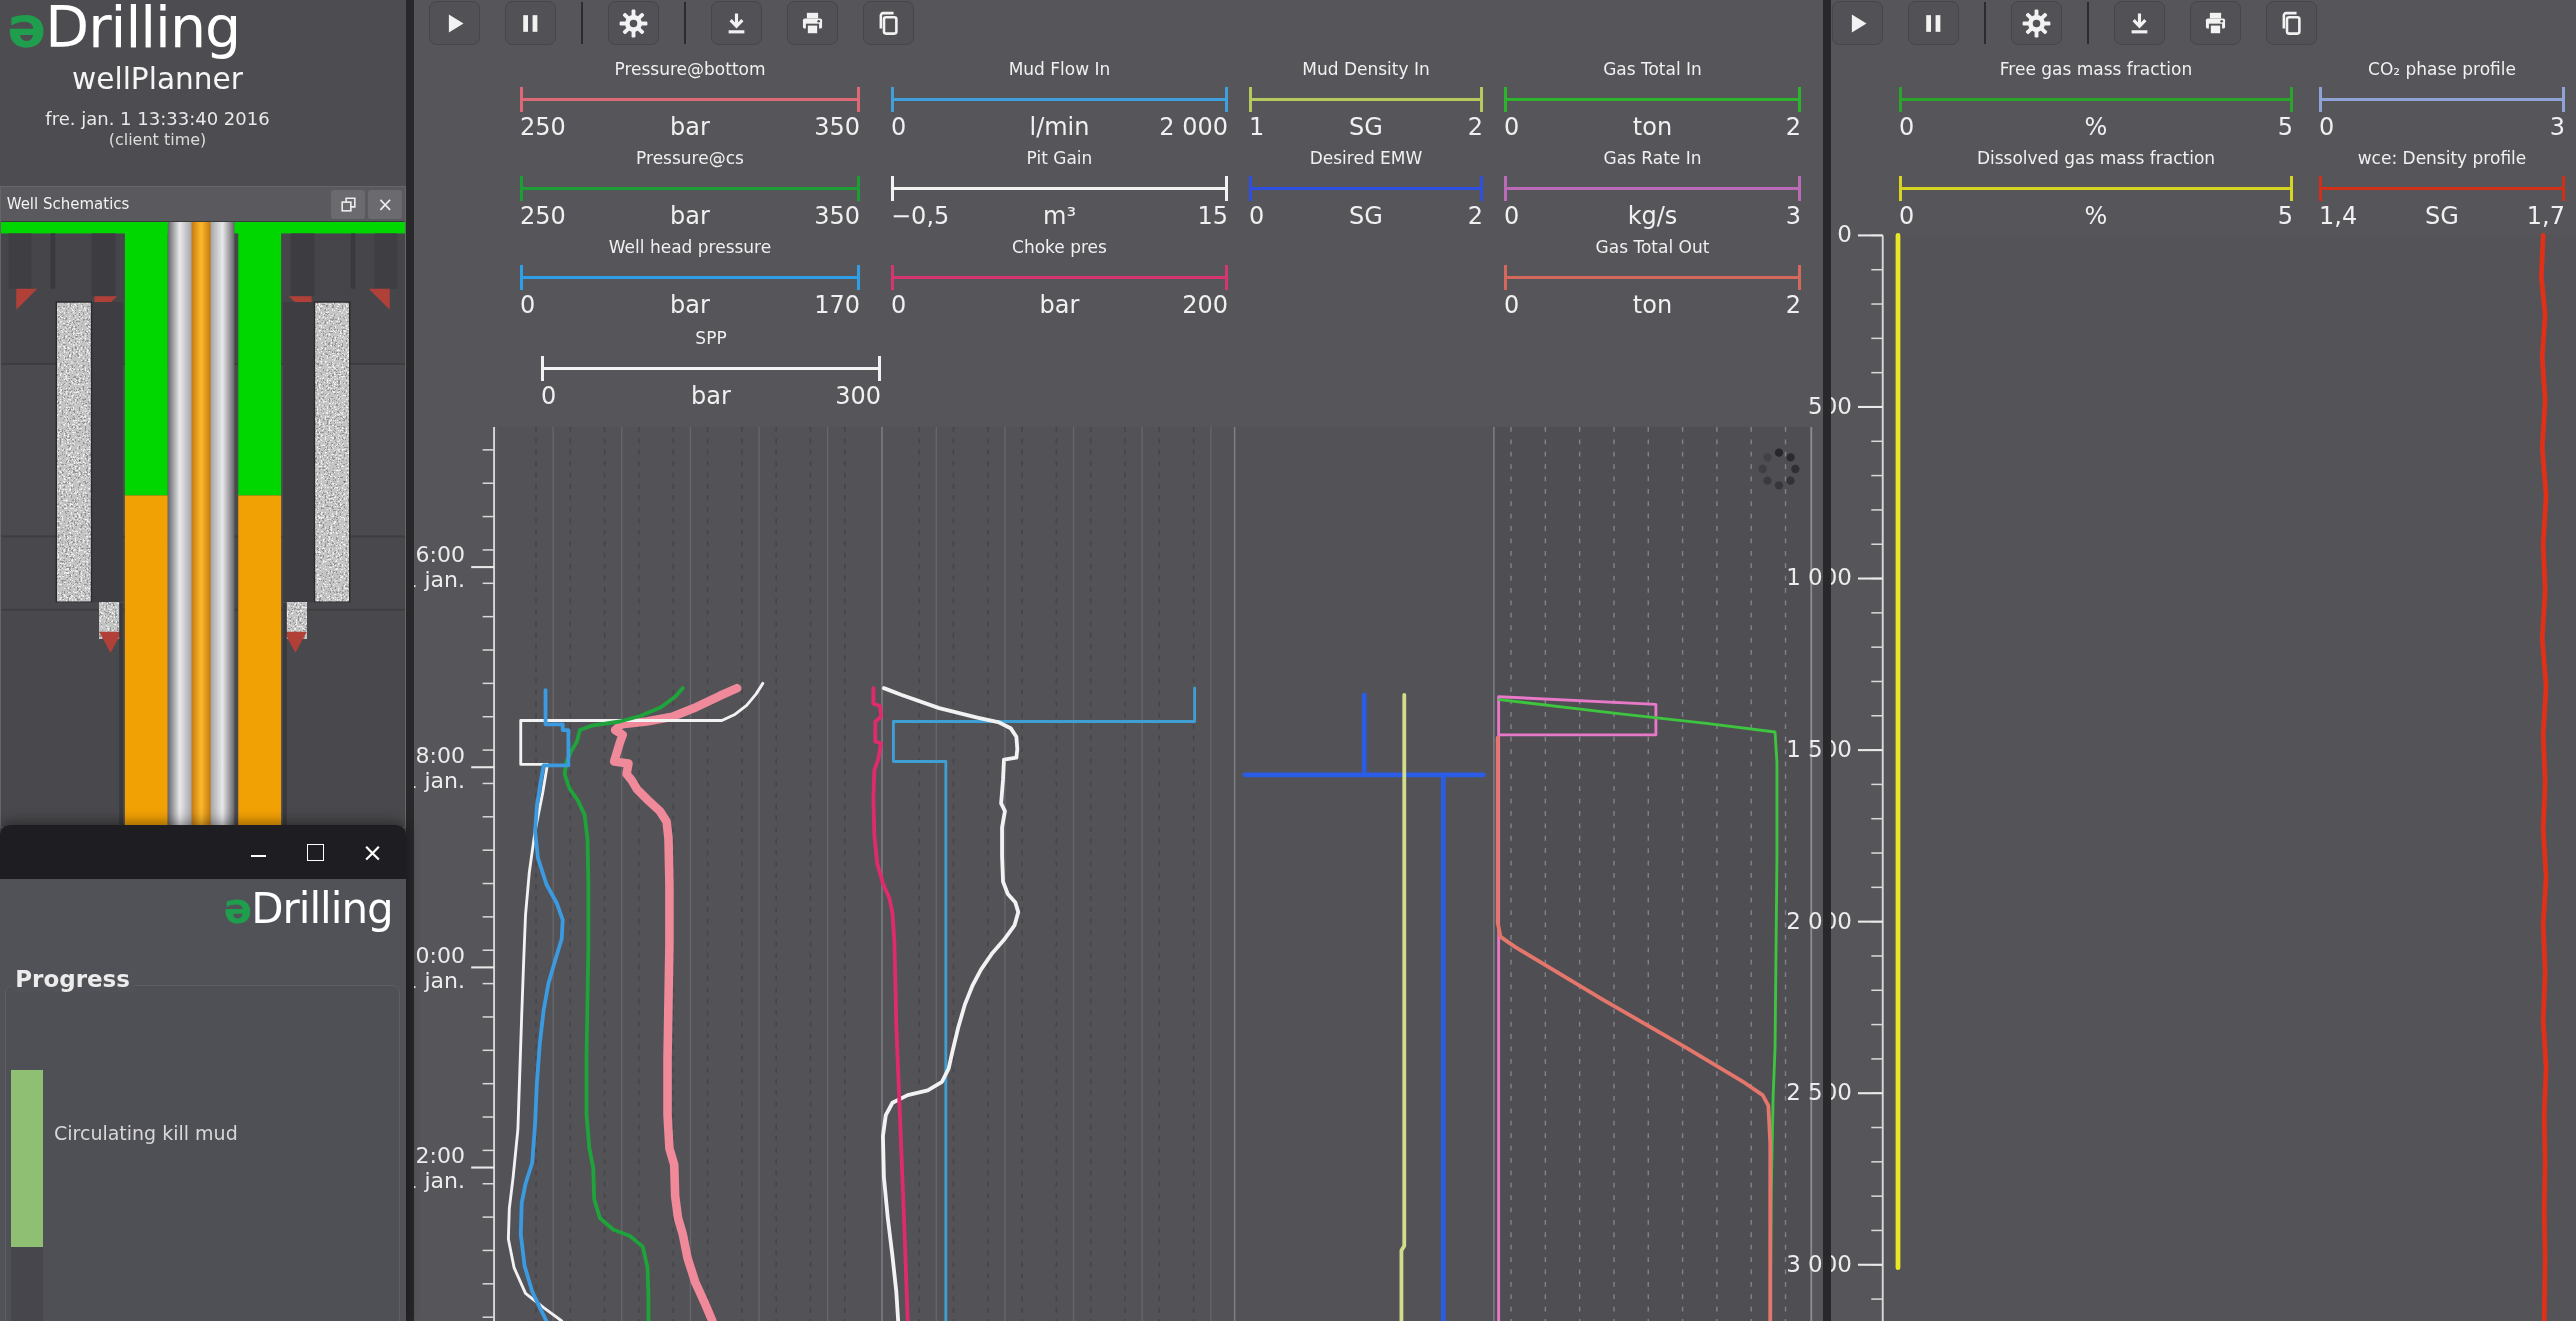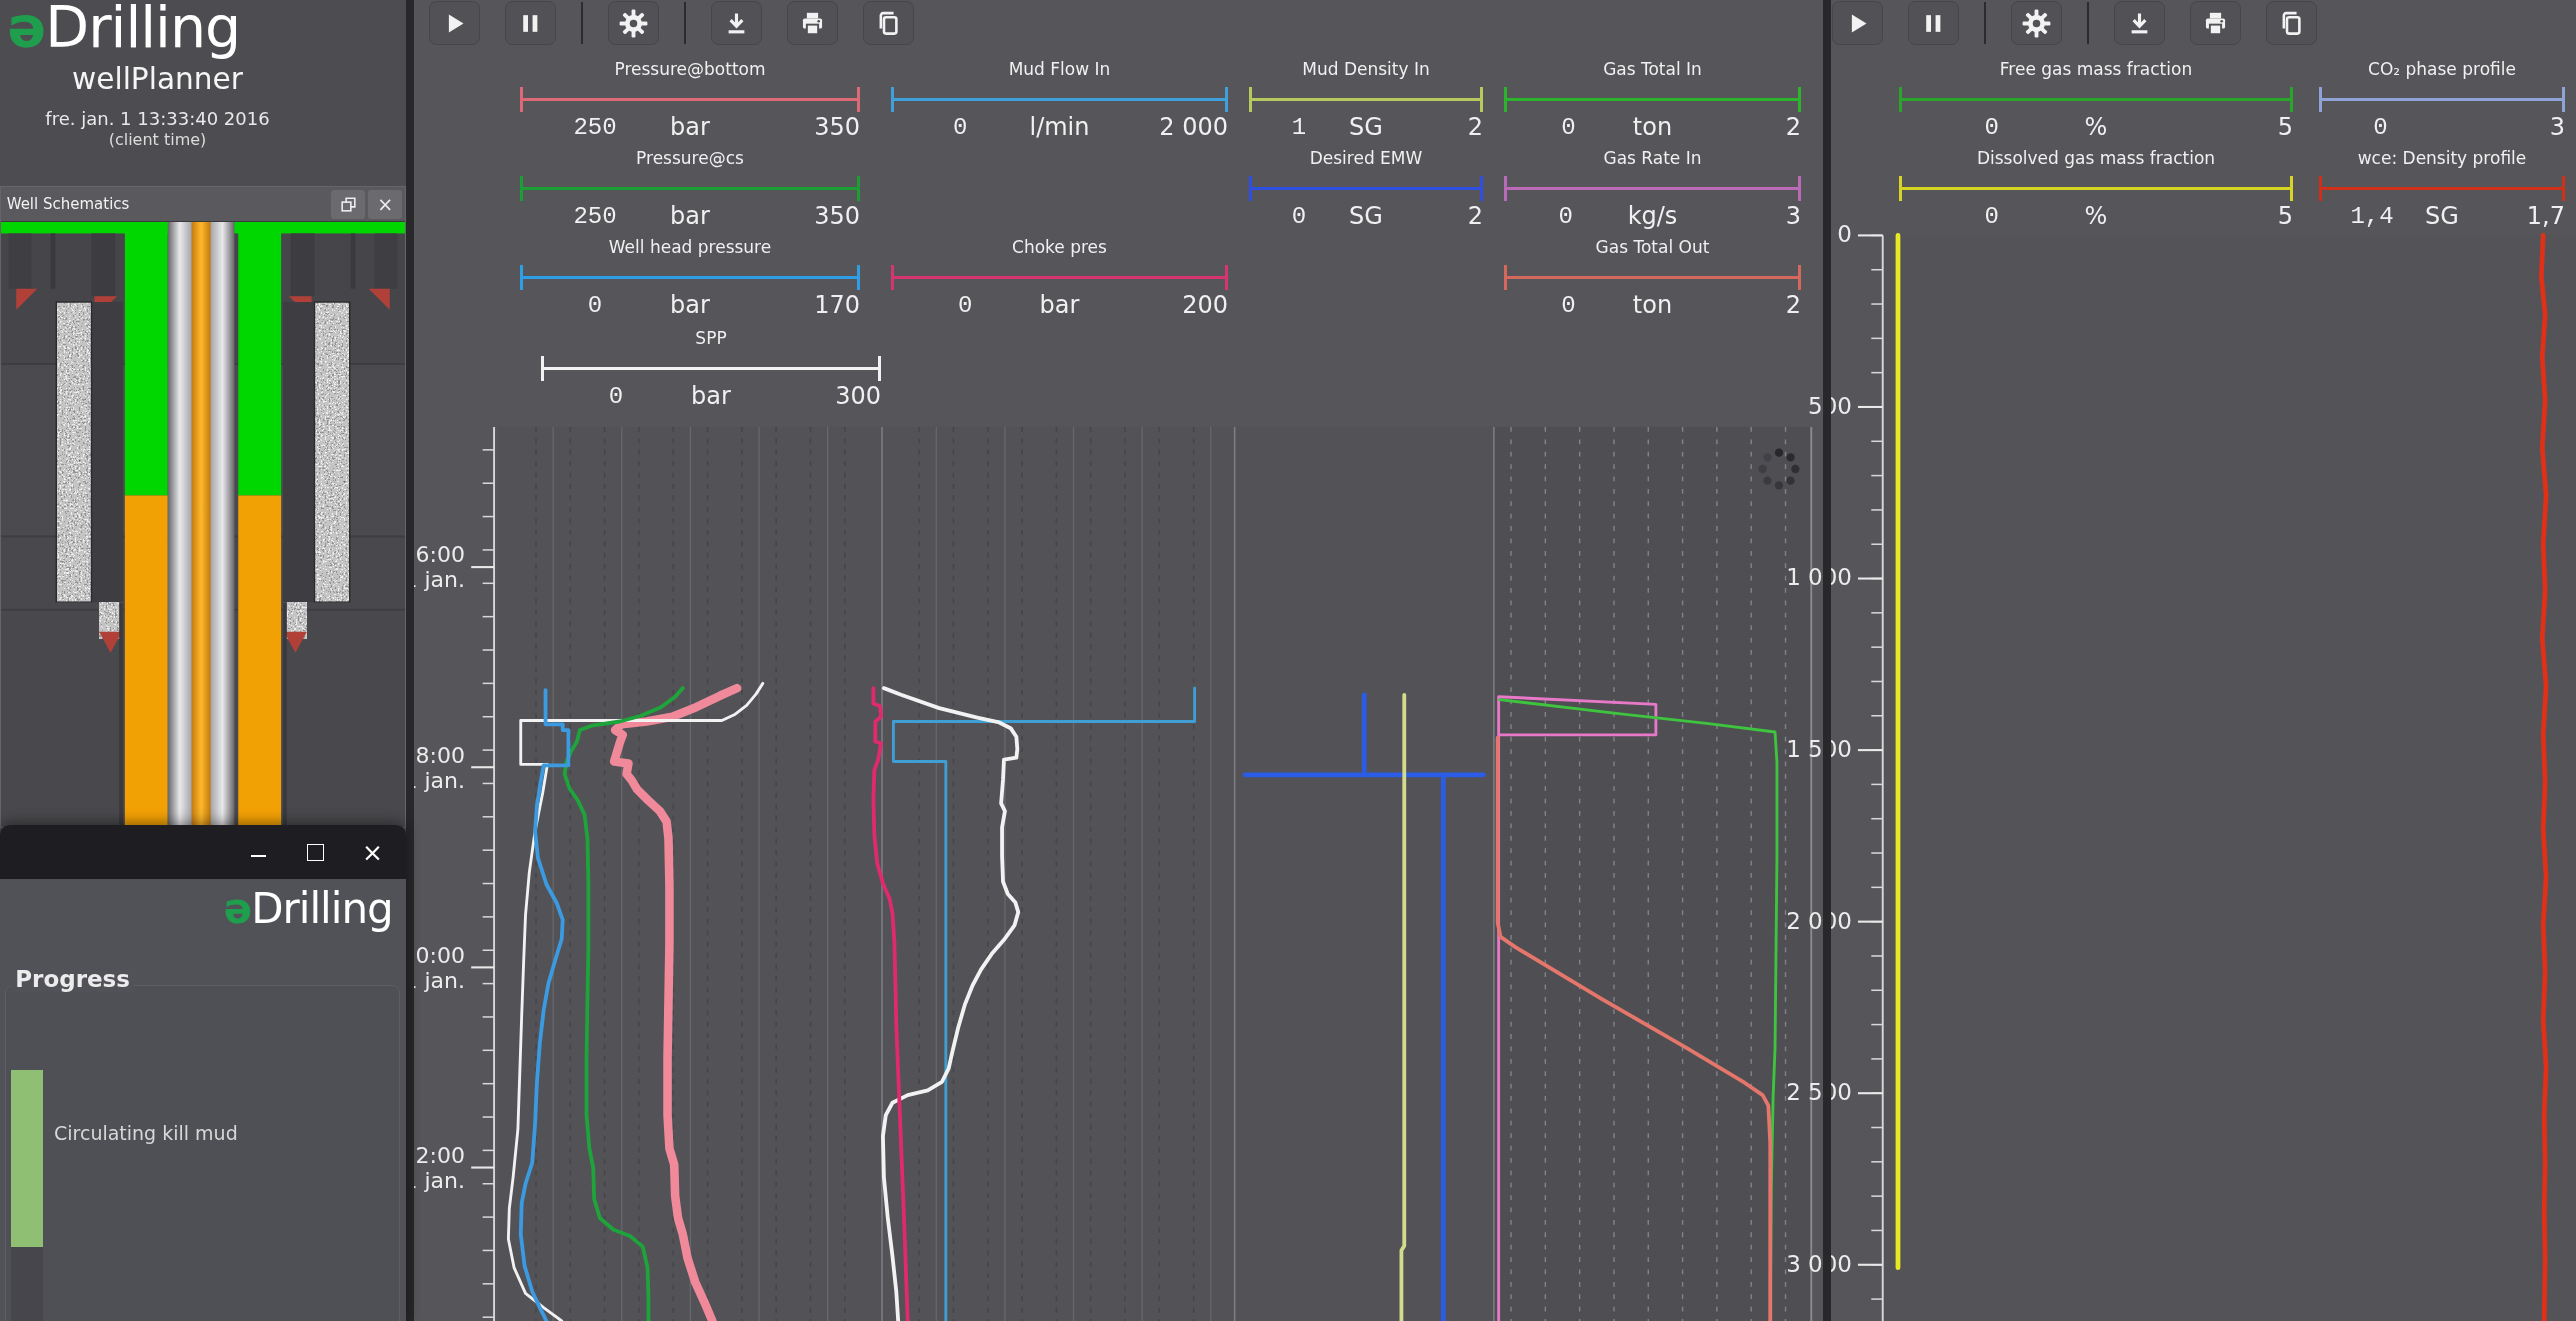--- a/index.html
+++ b/index.html
@@ -57,7 +57,7 @@
   .lg-scale .tl,.lg-scale .tr{position:absolute;top:1px;bottom:1px;width:2.9px;}
   .lg-scale .tl{left:0;}.lg-scale .tr{right:0;}
   .lg-nums{display:grid;grid-template-columns:1fr auto 1fr;font-size:24px;color:#f0f0f0;height:29px;line-height:29px;}
-  .lg-nums .min{text-align:center;font-family:Liberation Mono, monospace;}.lg-nums .unit{text-align:center;}.lg-nums .max{text-align:right;}
+  .lg-nums .min{text-align:left;}.lg-nums .unit{text-align:center;}.lg-nums .max{text-align:right;}
 
   
   .time-label{position:absolute;width:84px;text-align:right;font-size:22px;line-height:25px;color:#ececec;}

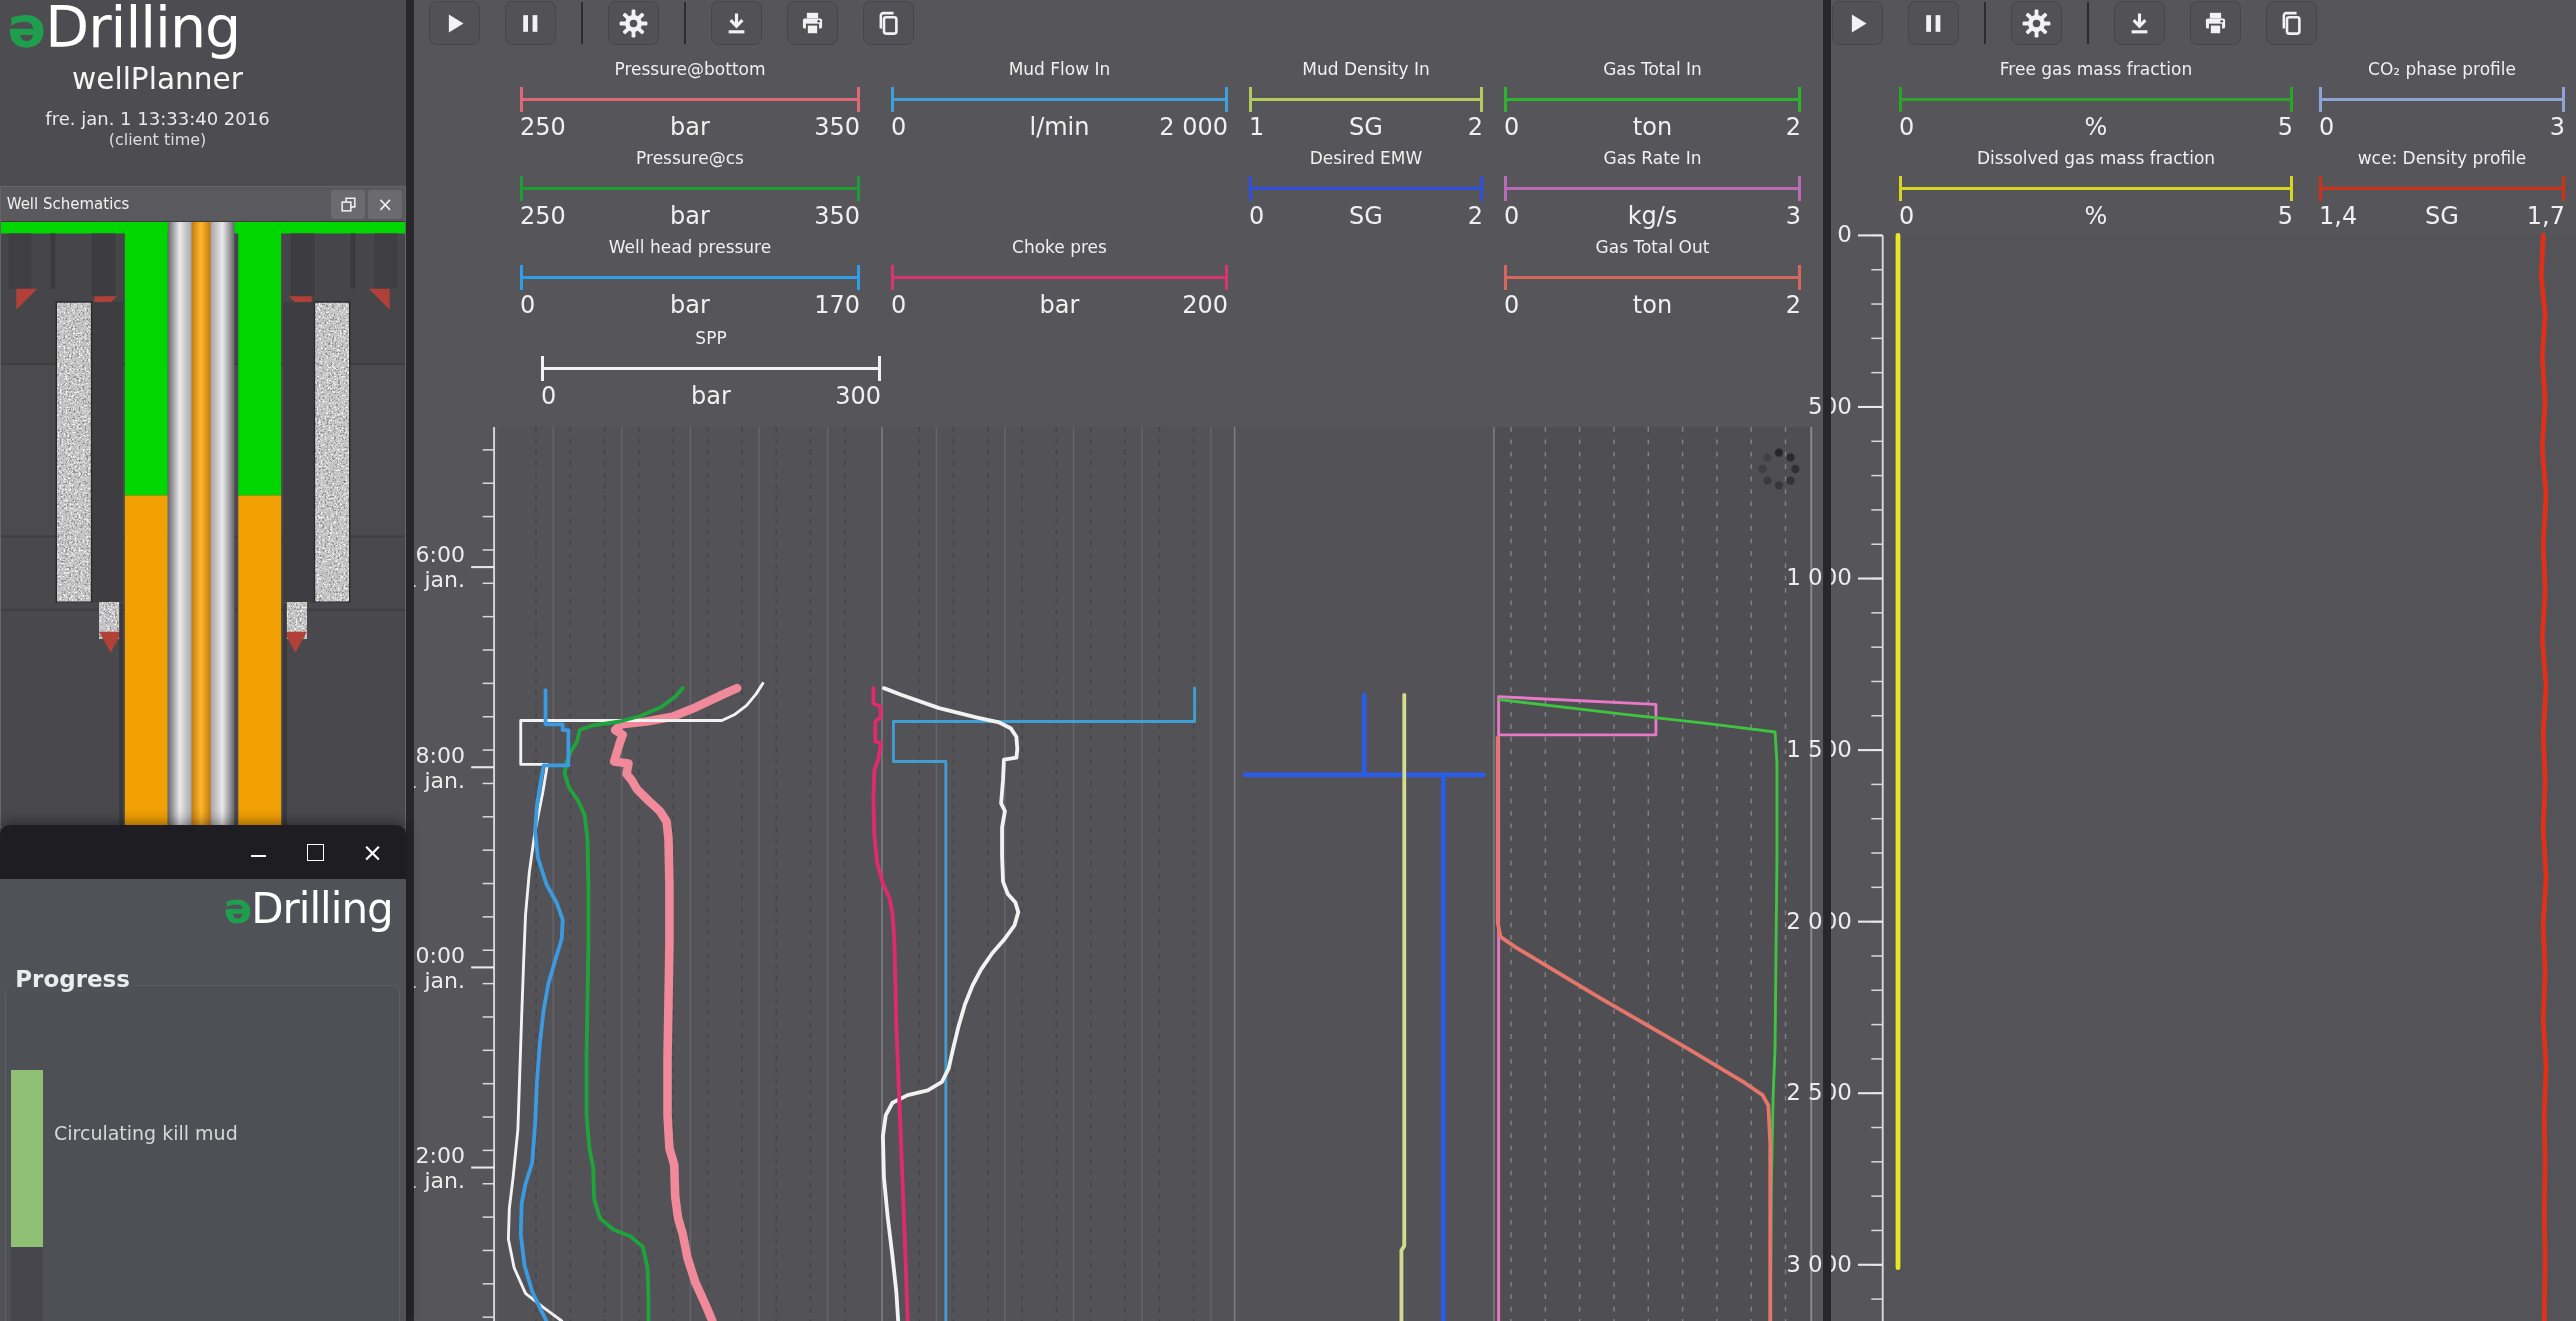--- a/index.html
+++ b/index.html
@@ -279,6 +279,19 @@
           <span class="max">2 000</span>
         </div>
       </div>
+      <div class="legend-block" style="left: 891px; top: 144px; width: 337px;">
+        <div class="lg-title">Pit Gain</div>
+        <div class="lg-scale">
+          <div class="bar" style="background: rgb(242, 242, 242);"></div>
+          <div class="tl" style="background: rgb(242, 242, 242);"></div>
+          <div class="tr" style="background: rgb(242, 242, 242);"></div>
+        </div>
+        <div class="lg-nums">
+          <span class="min">−0,5</span>
+          <span class="unit">m³</span>
+          <span class="max">15</span>
+        </div>
+      </div>
       <div class="legend-block" style="left: 891px; top: 233px; width: 337px;">
         <div class="lg-title">Choke pres</div>
         <div class="lg-scale">

